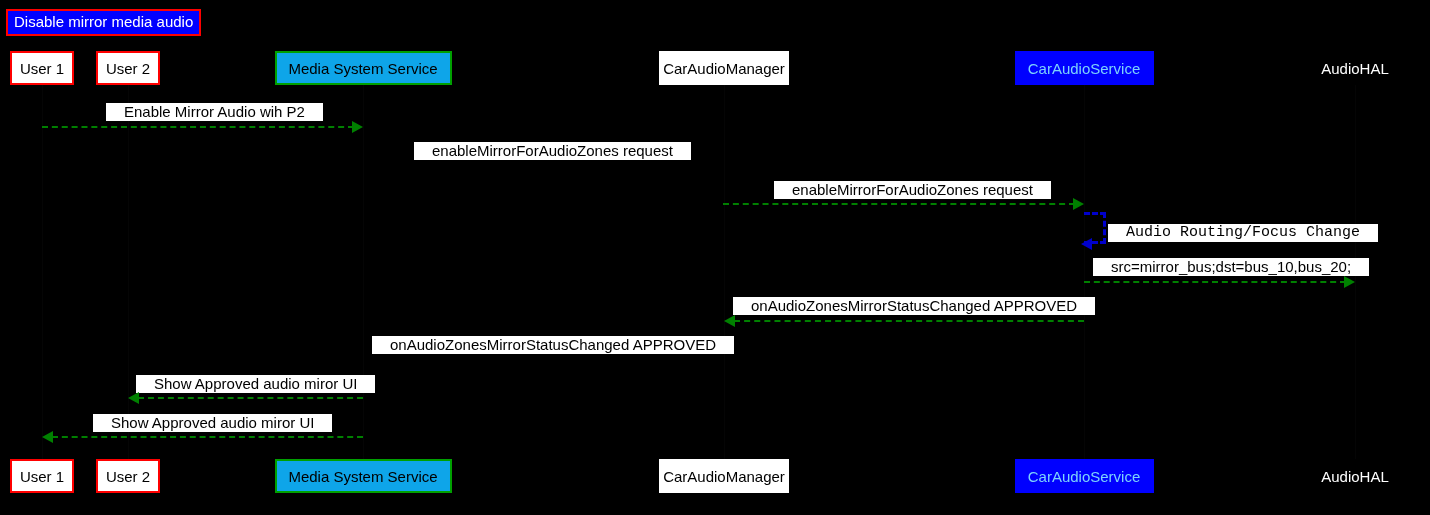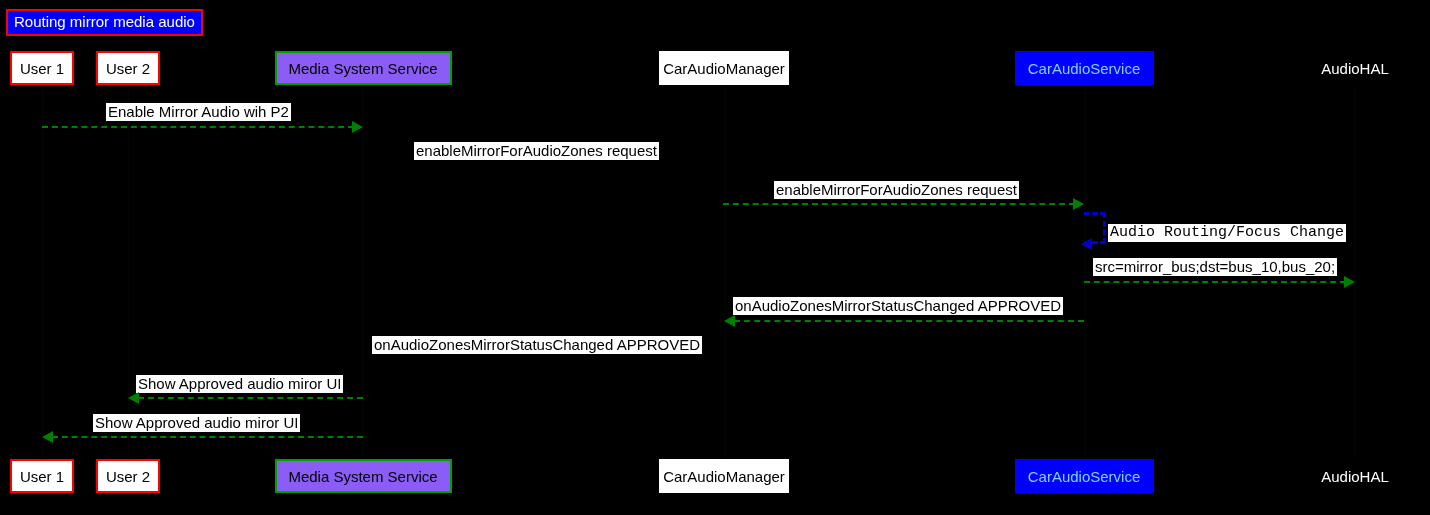--- a/index.html
+++ b/index.html
@@ -125,7 +125,7 @@
 
 <div id="diagram">
 
-  <div class="title-box">Routing mirror media audio</div>
+  <div class="title-box">Disable mirror media audio</div>
 
   <div id="lifelines">
       <div class="lifeline" style="left: 42px; top: 85px; height: 374px;"></div>

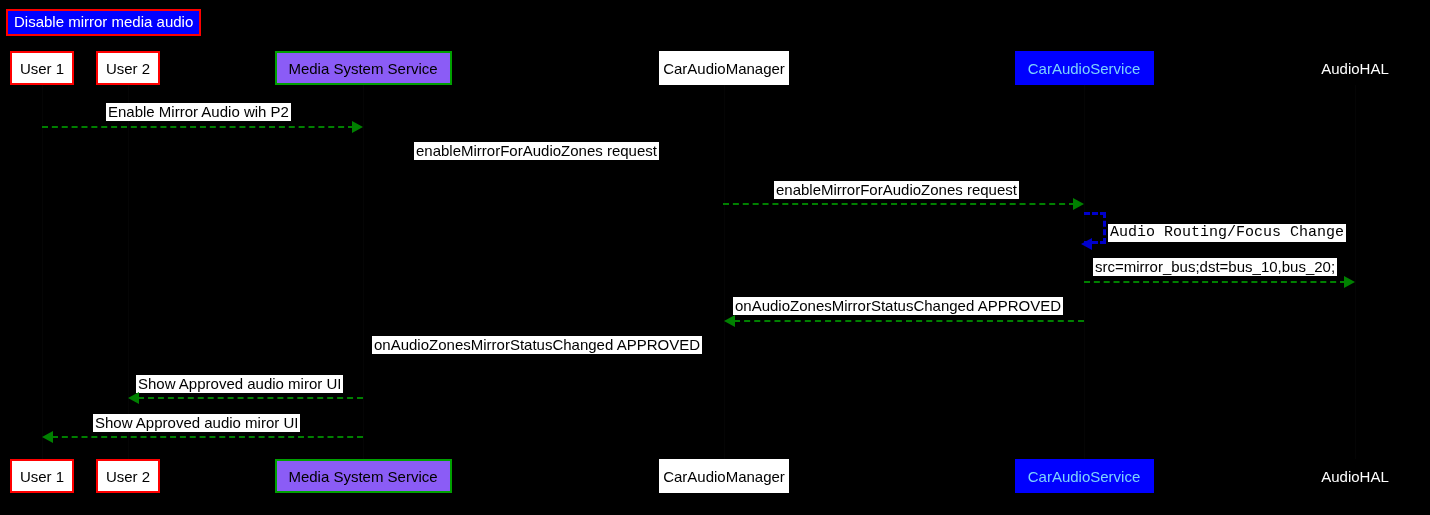--- a/index.html
+++ b/index.html
@@ -49,7 +49,7 @@
     color: #000000;
   }
   .participant.style-green {
-    background: #8b5cf6;
+    background: #0ea5e9;
     border: 2px solid #00a000;
     color: #000000;
   }

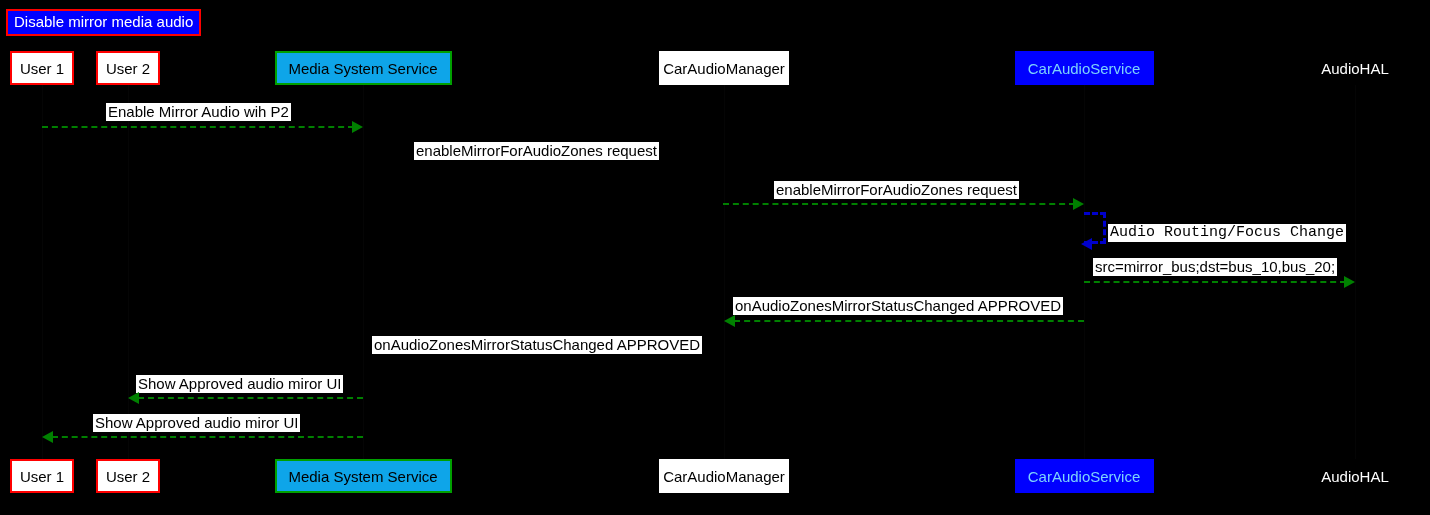--- a/index.html
+++ b/index.html
@@ -83,7 +83,7 @@
     color: #000000;
     font-size: 15px;
     line-height: 18px;
-    padding: 0 2px;
+    padding: 0 18px;
     white-space: nowrap;
   }
 

